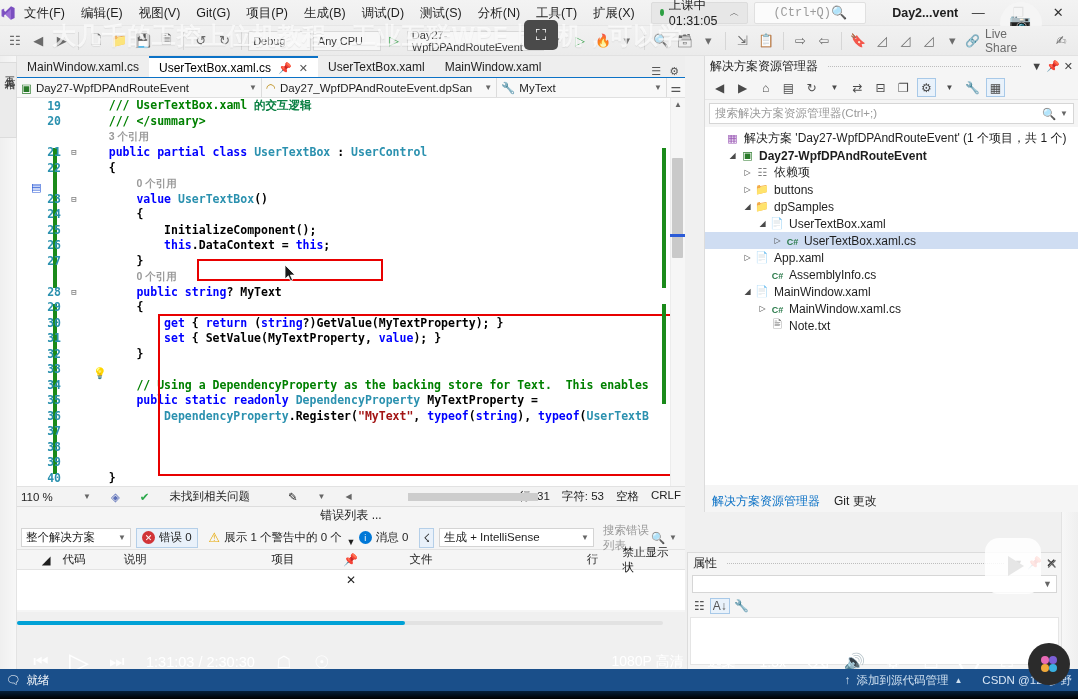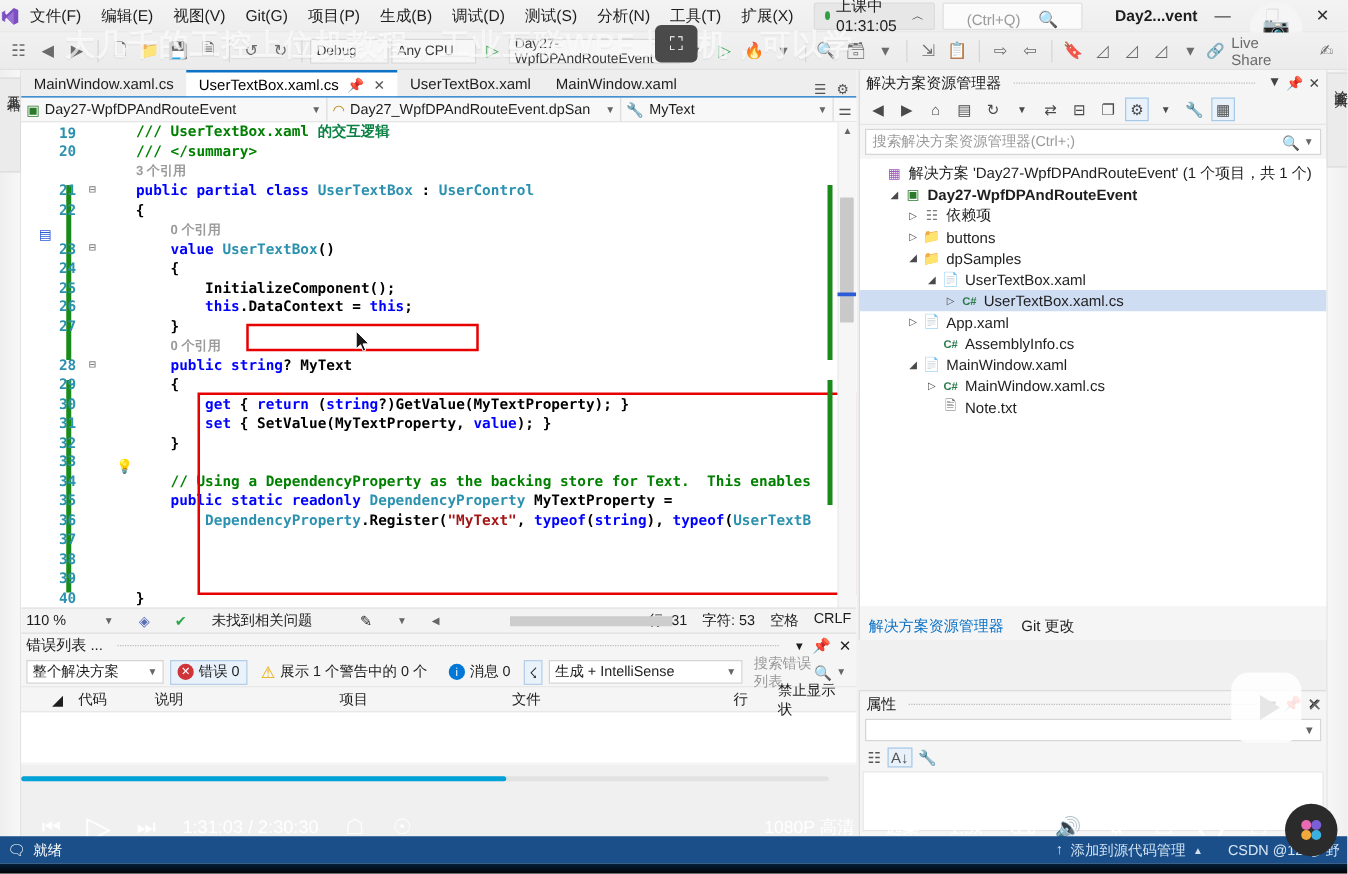--- a/index.html
+++ b/index.html
@@ -35,7 +35,7 @@
   .chev { font-size: 10px; color:#444; margin-left:4px; }
   .search-box {
     margin-left:6px; width: 230px; height:22px; background:#fbfbfb; border:1px solid #e0e0e0;
-    display:flex; align-items:flex-end; padding:0 18px; color:#9b9b9b; font-size:12px; border-radius:2px;
+    display:flex; align-items:center; padding:0 18px; color:#9b9b9b; font-size:12px; border-radius:2px;font-family:Liberation Mono, monospace;
   }
   .search-box .mag { margin-left:auto; color:#555; font-size:13px;}
   .win-title { margin-left: 26px; font-weight:bold; font-size:12.5px; color:#1e1e1e; }

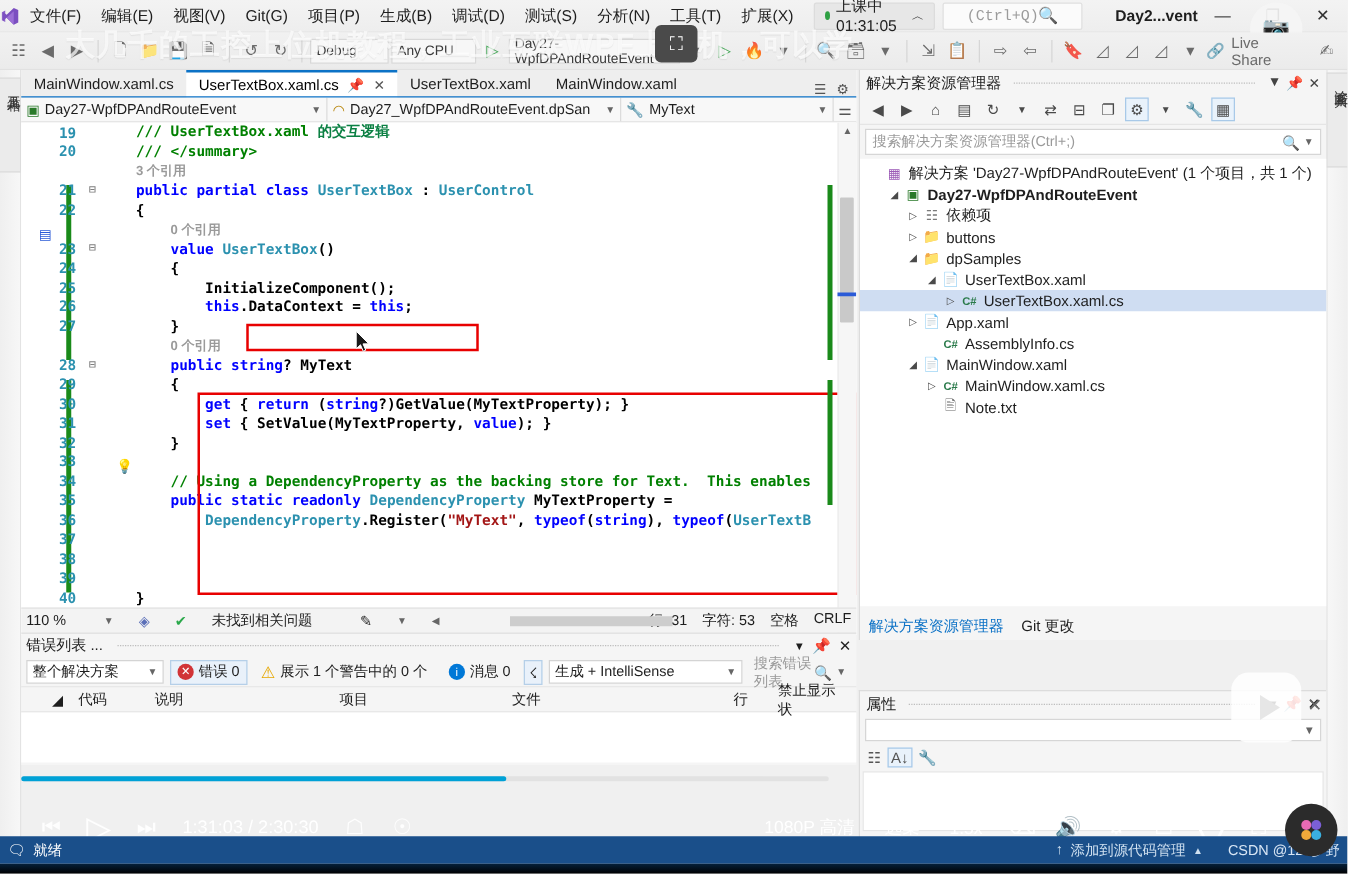--- a/index.html
+++ b/index.html
@@ -190,7 +190,7 @@
   .err-body { height:40px; background:#fff; }
 
   
-  .solexp { position:absolute; left:687px; top:56px; width:374px; height:456px; background:#f5f5f5;
+  .solexp { position:absolute; left:704px; top:56px; width:374px; height:456px; background:#f5f5f5;
             border-left:1px solid #dcdcdc; }
   .se-title { height:20px; display:flex; align-items:center; padding:0 5px; font-size:12px; gap:4px; }
   .se-title .ic { font-size:11px; color:#444; }

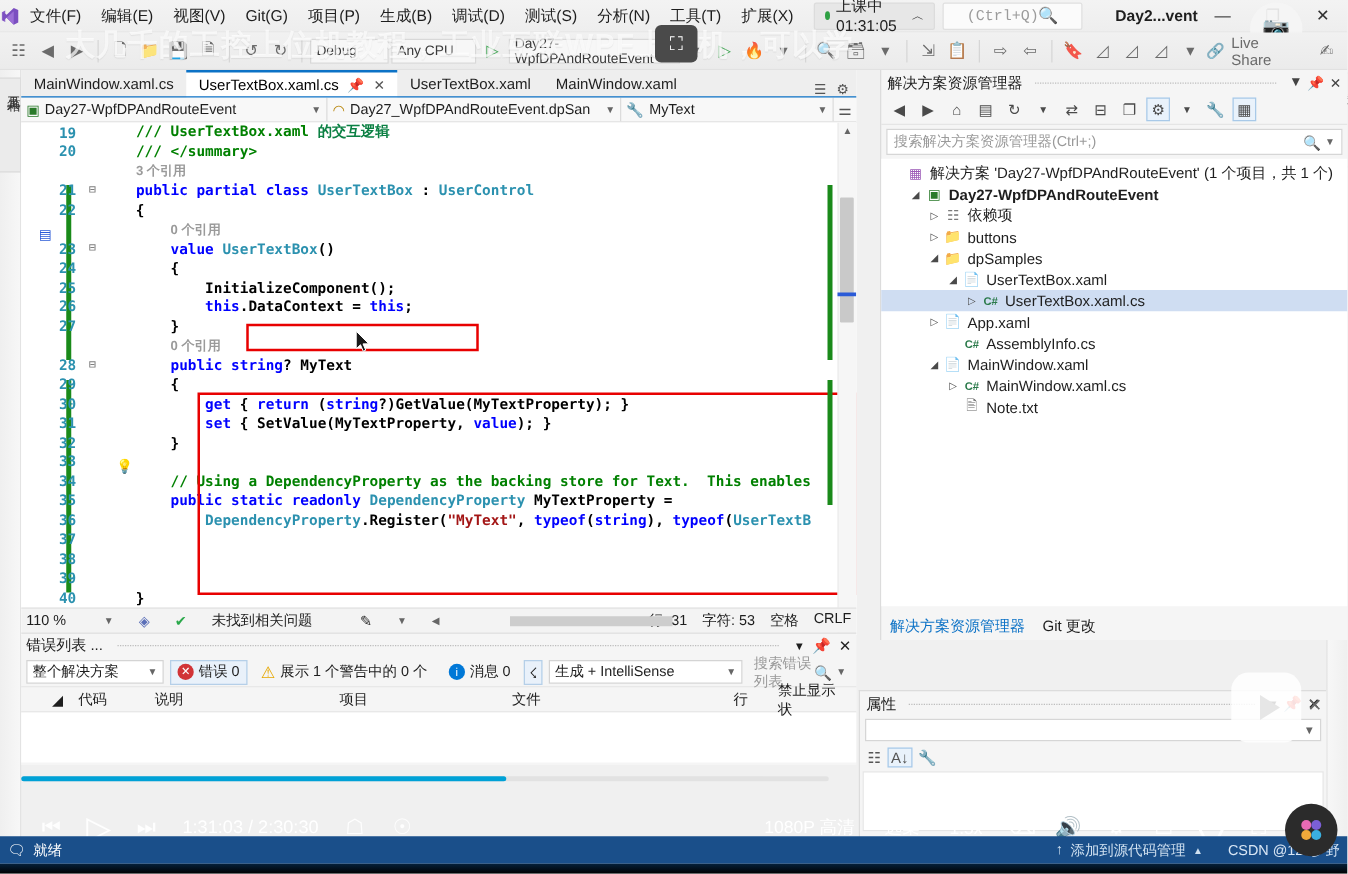--- a/index.html
+++ b/index.html
@@ -165,7 +165,7 @@
     border-top:1px solid #dddddd;
   }
   .err-title { height:19px; display:flex; align-items:center; font-size:12px; color:#1e1e1e;
-               padding:0 4px; gap:6px; }
+               padding:0 4px; gap:6px;flex-direction:column; }
   .dotted { flex:1; height:1px; border-top:1px dotted #bdbdbd; margin:0 6px; }
   .err-tb { height:24px; display:flex; align-items:center; gap:5px; padding:0 4px;
             border-bottom:1px solid #e3e3e3; }

